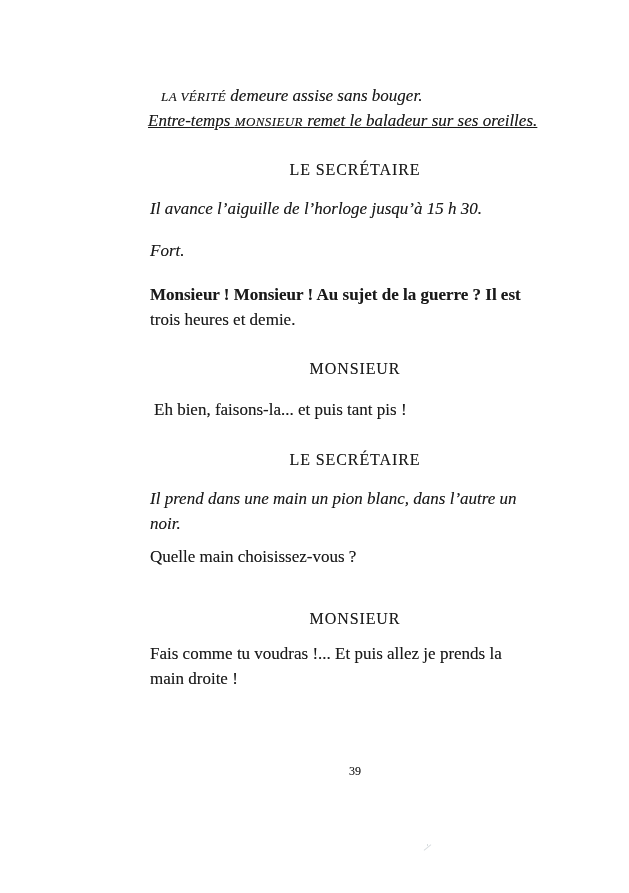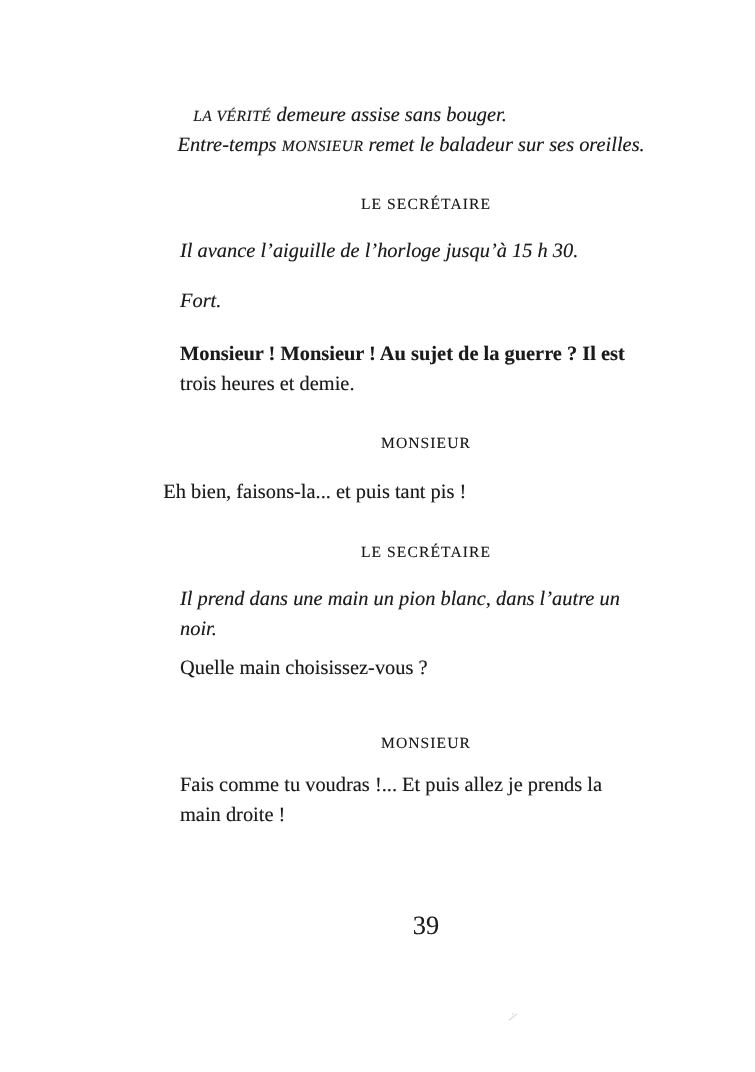--- a/index.html
+++ b/index.html
@@ -86,7 +86,7 @@
   <div class="line italic" style="left:161px; top:83px;">
     <span class="sc">LA VÉRITÉ</span><span> demeure assise sans bouger.</span>
   </div>
-  <div class="line italic" style="left:148px; top:108px;">
+  <div class="line italic" style="left:148px; top:108px;text-decoration:underline;">
     <span>Entre-temps </span><span class="sc">MONSIEUR</span><span> remet le baladeur sur ses oreilles.</span>
   </div>
 

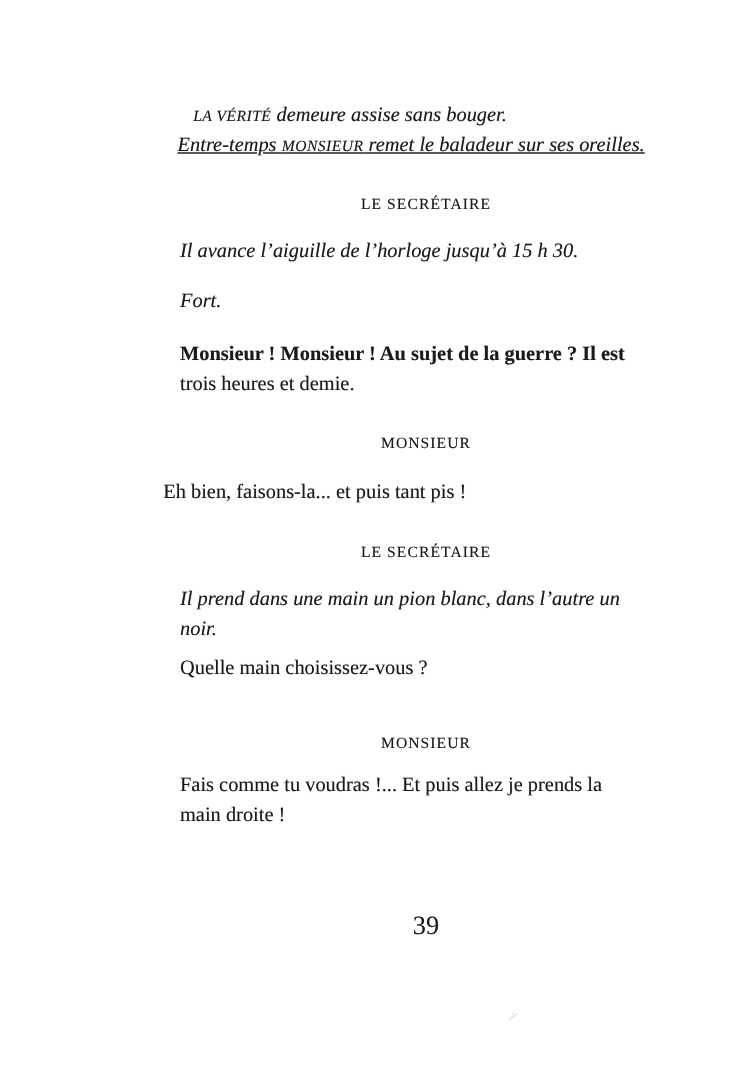--- a/index.html
+++ b/index.html
@@ -35,7 +35,7 @@
     left: 148px;
     width: 414px;
     text-align: center;
-    font-size: 13px;
+    font-size: 16px;
     line-height: 16px;
     letter-spacing: 0.9px;
     white-space: nowrap;

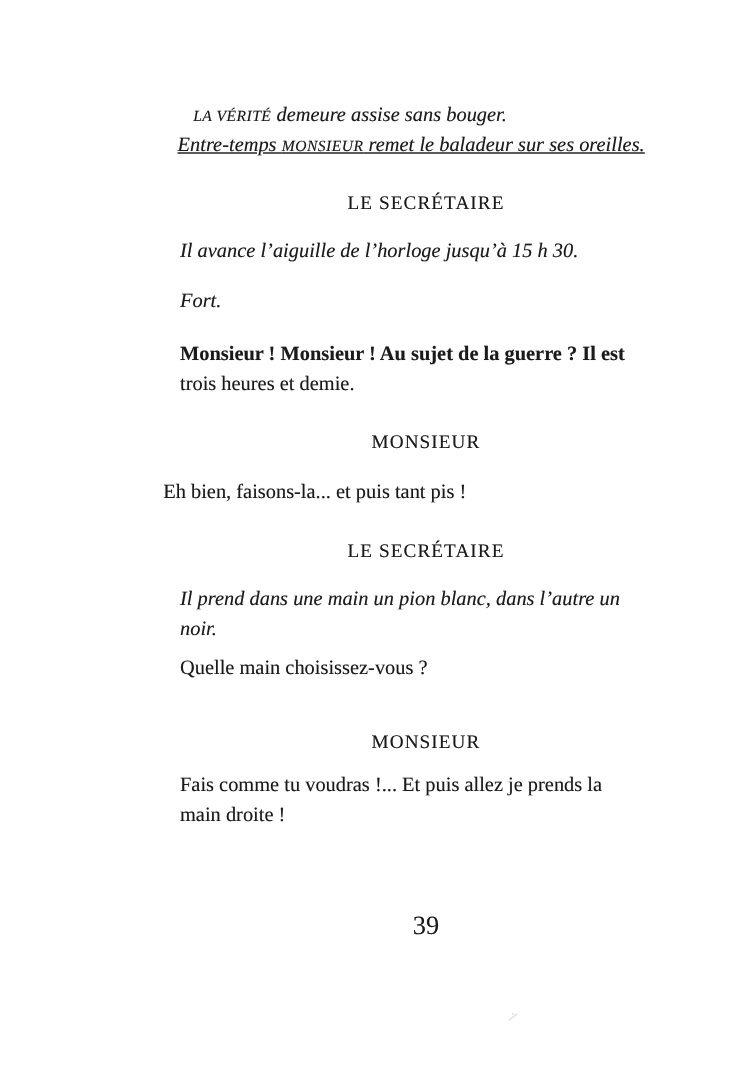--- a/index.html
+++ b/index.html
@@ -101,7 +101,7 @@
 
   <div class="heading" style="top:361px;">MONSIEUR</div>
 
-  <div class="line" style="left:136px; top:397px;">Eh bien, faisons-la... et puis tant pis !</div>
+  <div class="line" style="left:154px; top:397px;">Eh bien, faisons-la... et puis tant pis !</div>
 
   <div class="heading" style="top:452px;">LE SECRÉTAIRE</div>
 

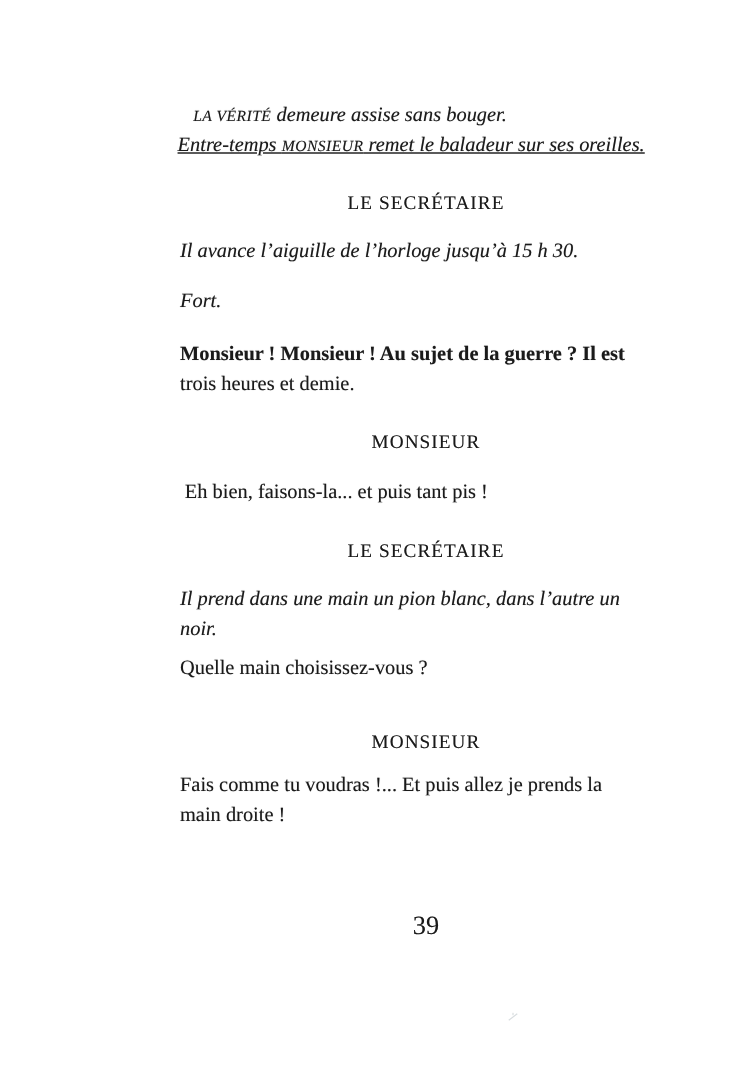--- a/index.html
+++ b/index.html
@@ -46,7 +46,7 @@
     left: 148px;
     width: 414px;
     text-align: center;
-    font-size: 22px;
+    font-size: 12px;
     line-height: 20px;
     text-shadow: 0 0 0.5px rgba(26, 26, 26, 0.4);
   }

